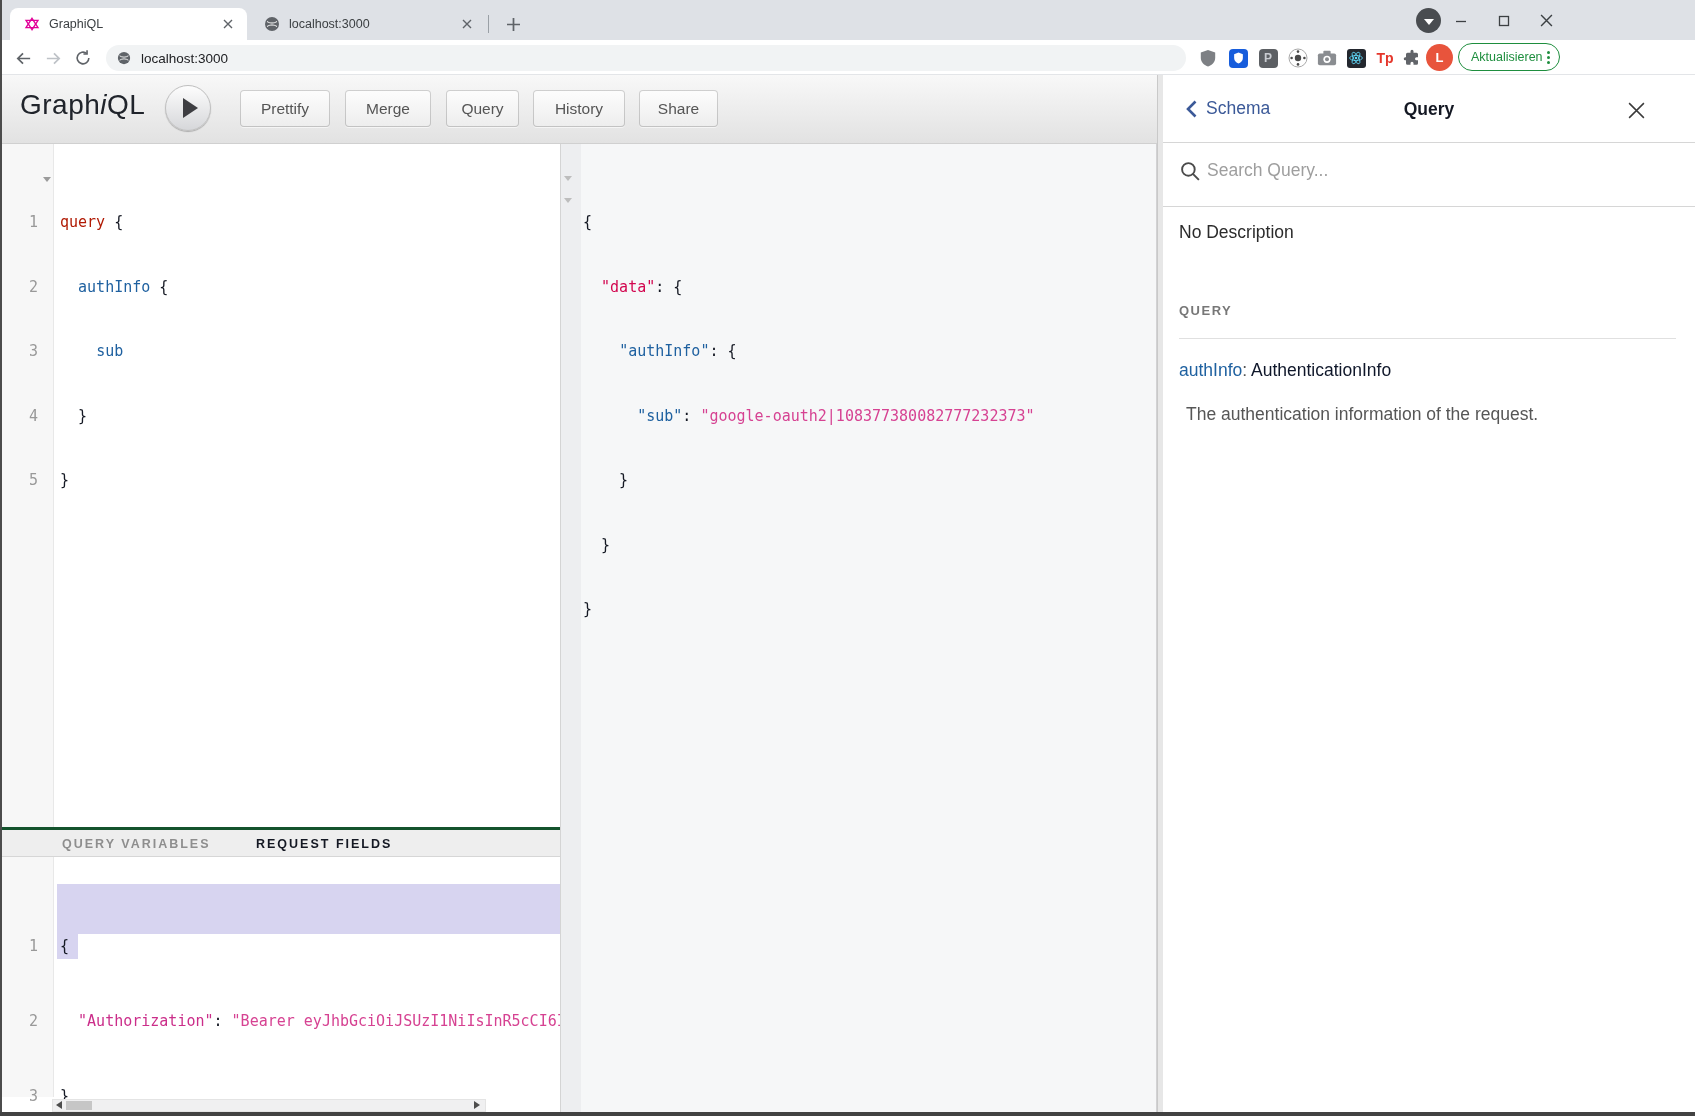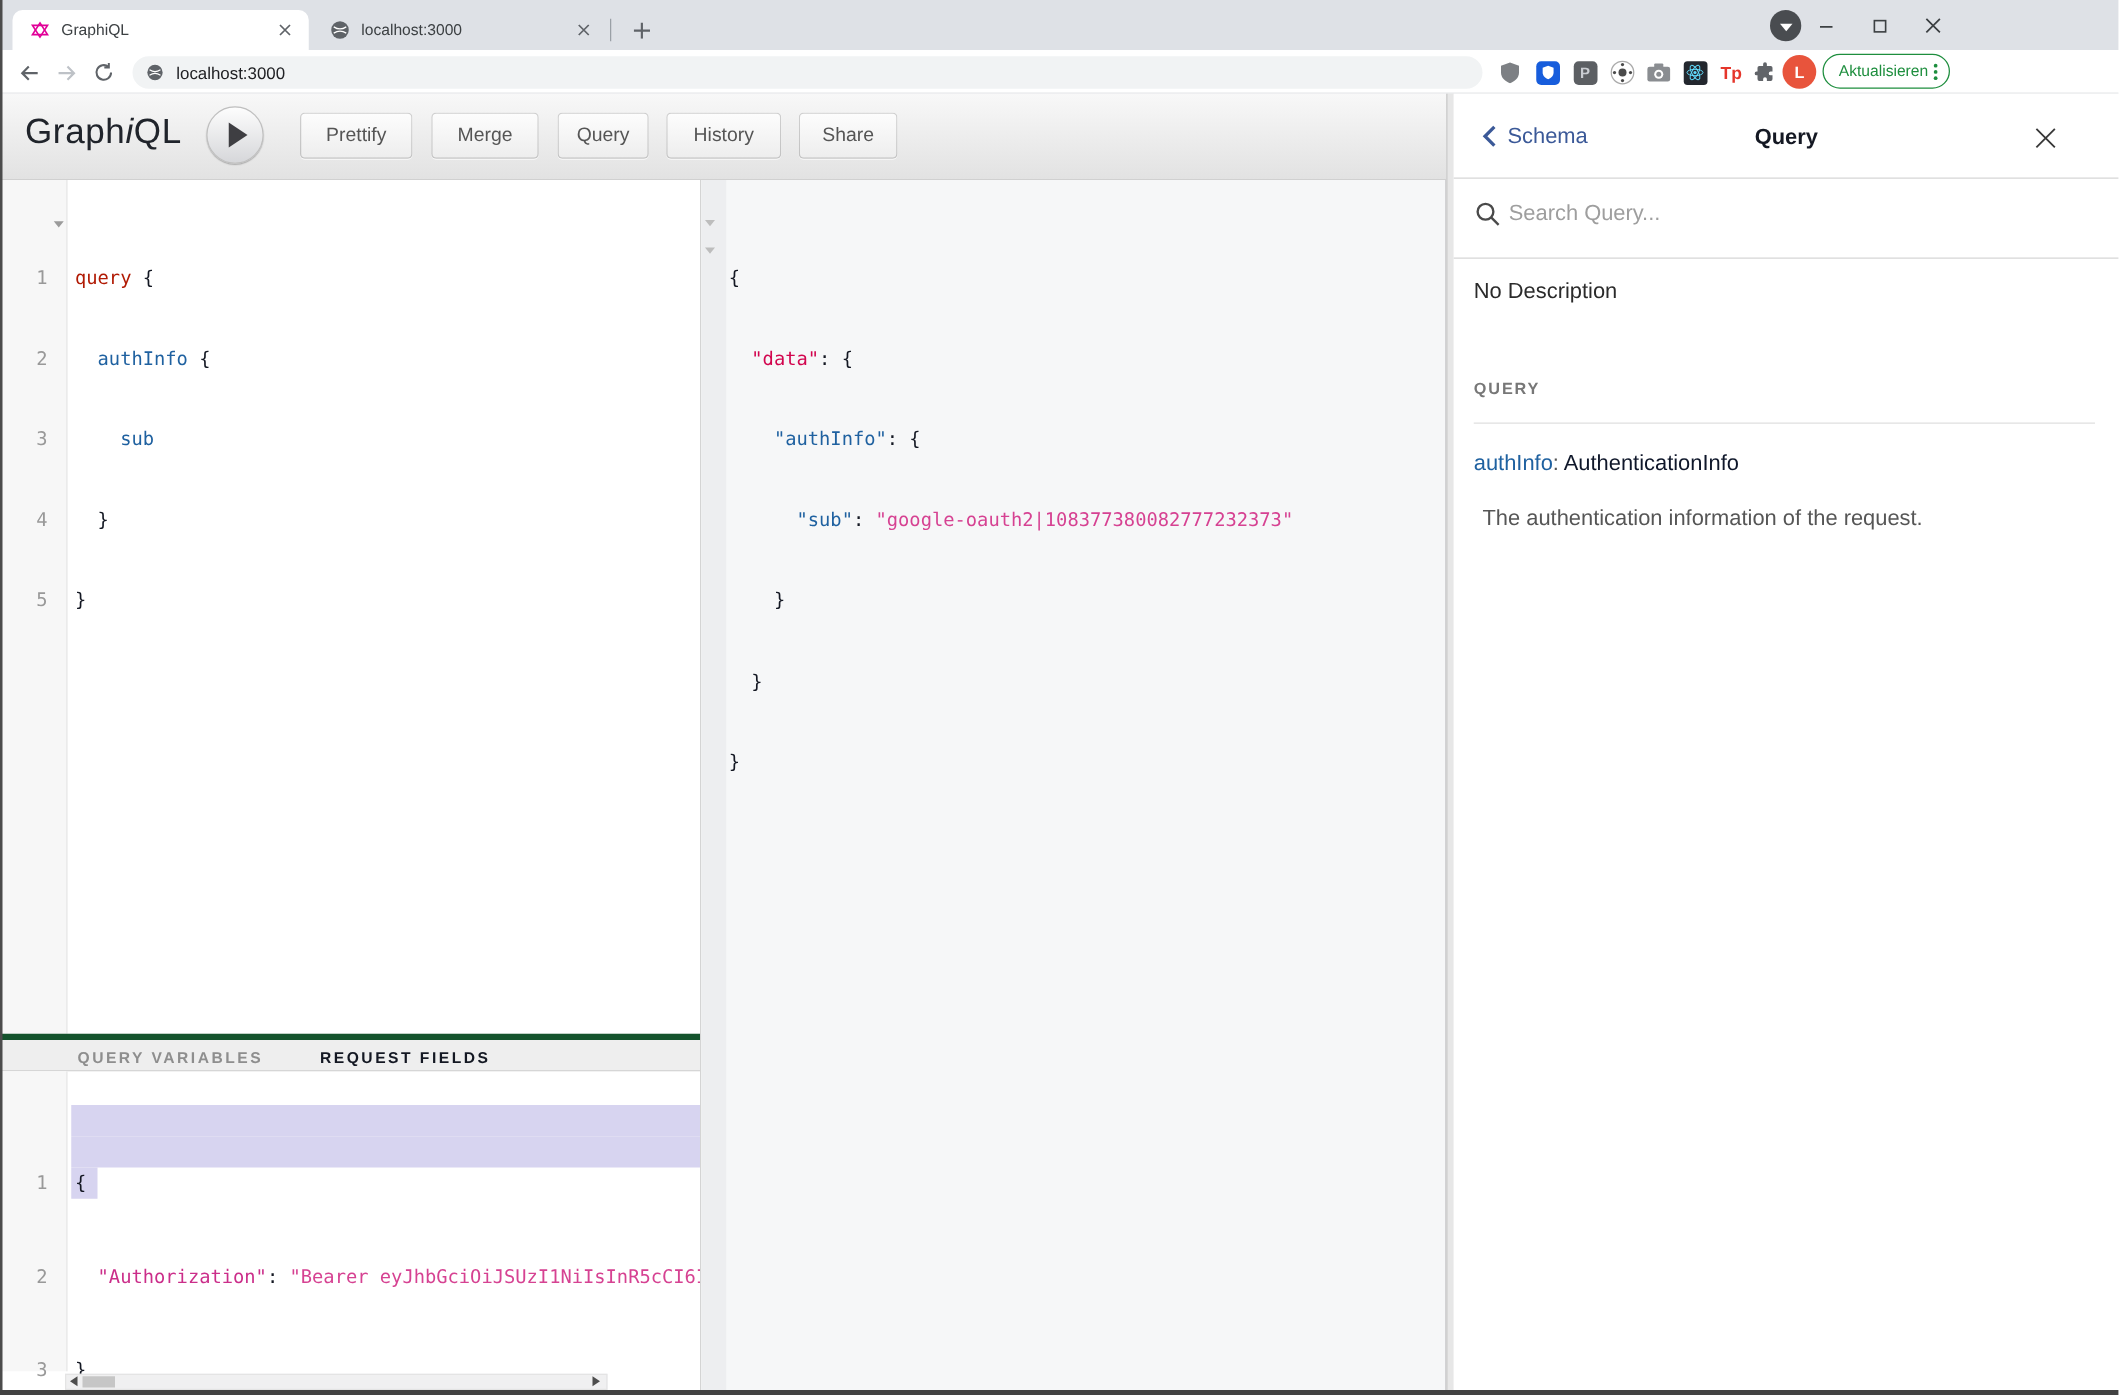--- a/index.html
+++ b/index.html
@@ -65,7 +65,7 @@
   .tk-p { color:#141823; }
 
   .vtitle { left:0; top:827px; width:561px; height:30px; background:#EEEEEE;
-            border-top:5px solid #14532d; border-bottom:1px solid #D6D6D6; }
+            border-top:3px solid #14532d; border-bottom:1px solid #D6D6D6; }
   .vtab { position:absolute; top:7px; font-size:12.5px; font-weight:bold; letter-spacing:2px; }
   .hgutter { left:0; top:857px; width:54px; height:240px; background:#F7F7F7; border-right:1px solid #E8E8E8; }
   .hnums { left:0; top:884px; width:38px; text-align:right; color:#999; line-height:25px; }

